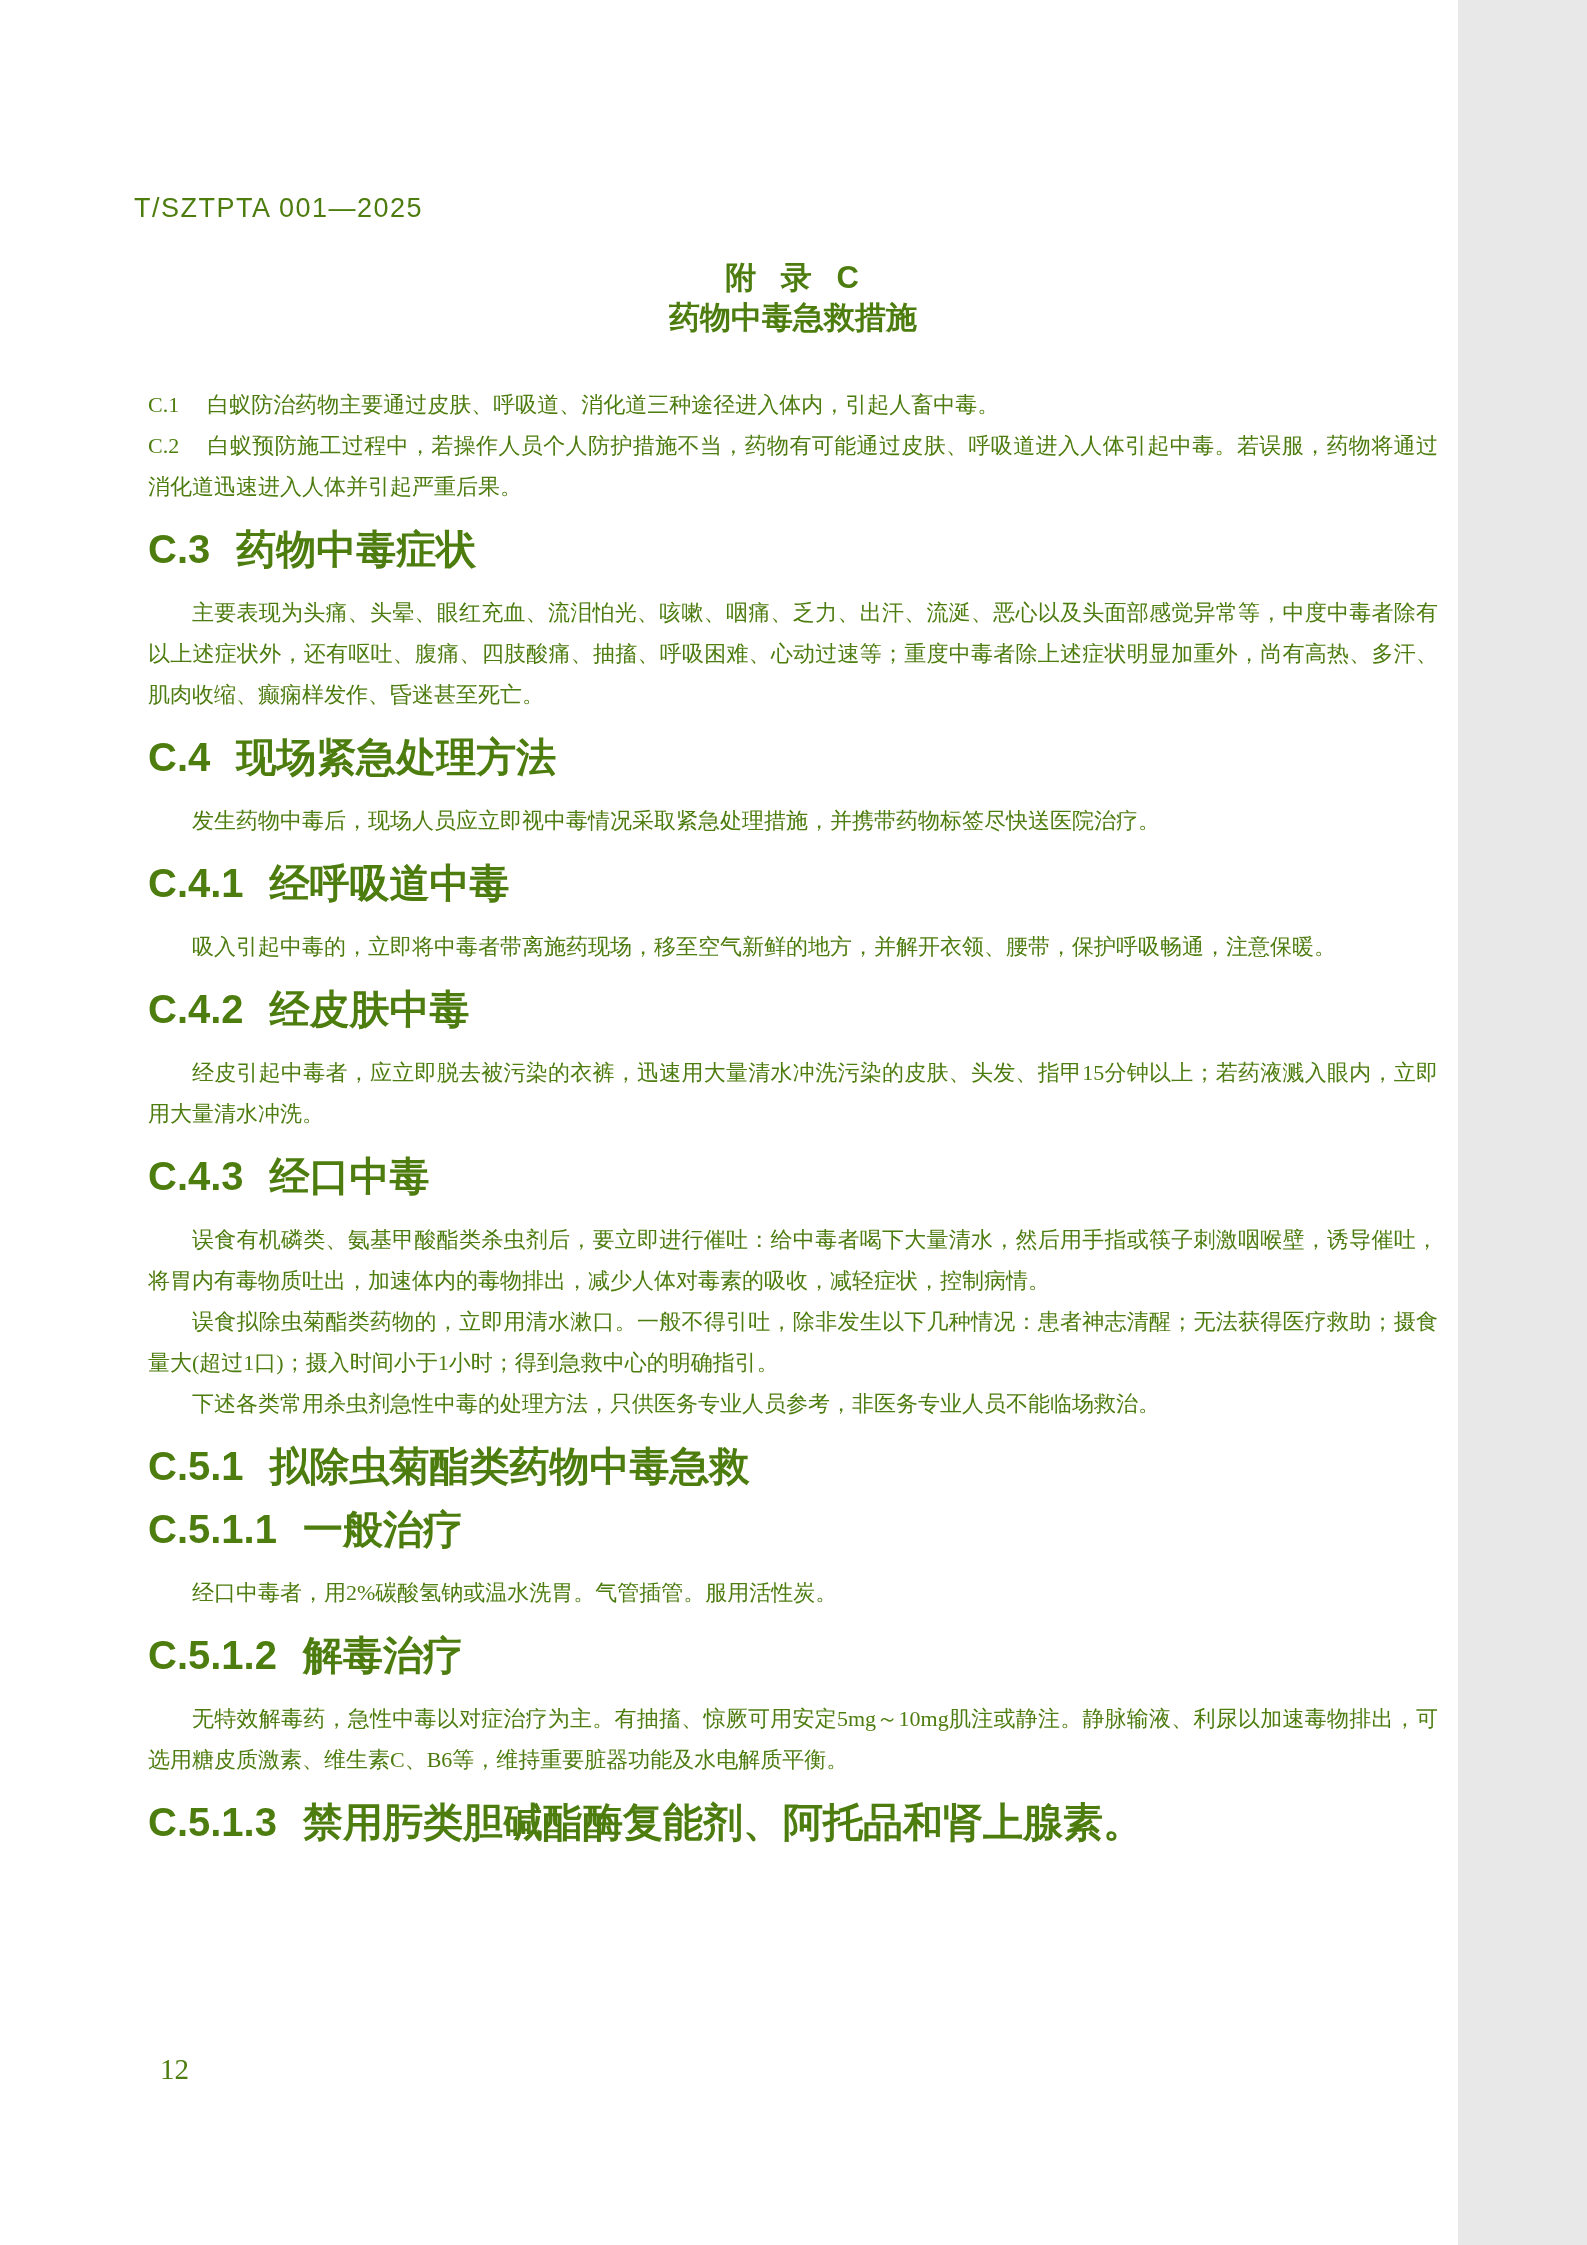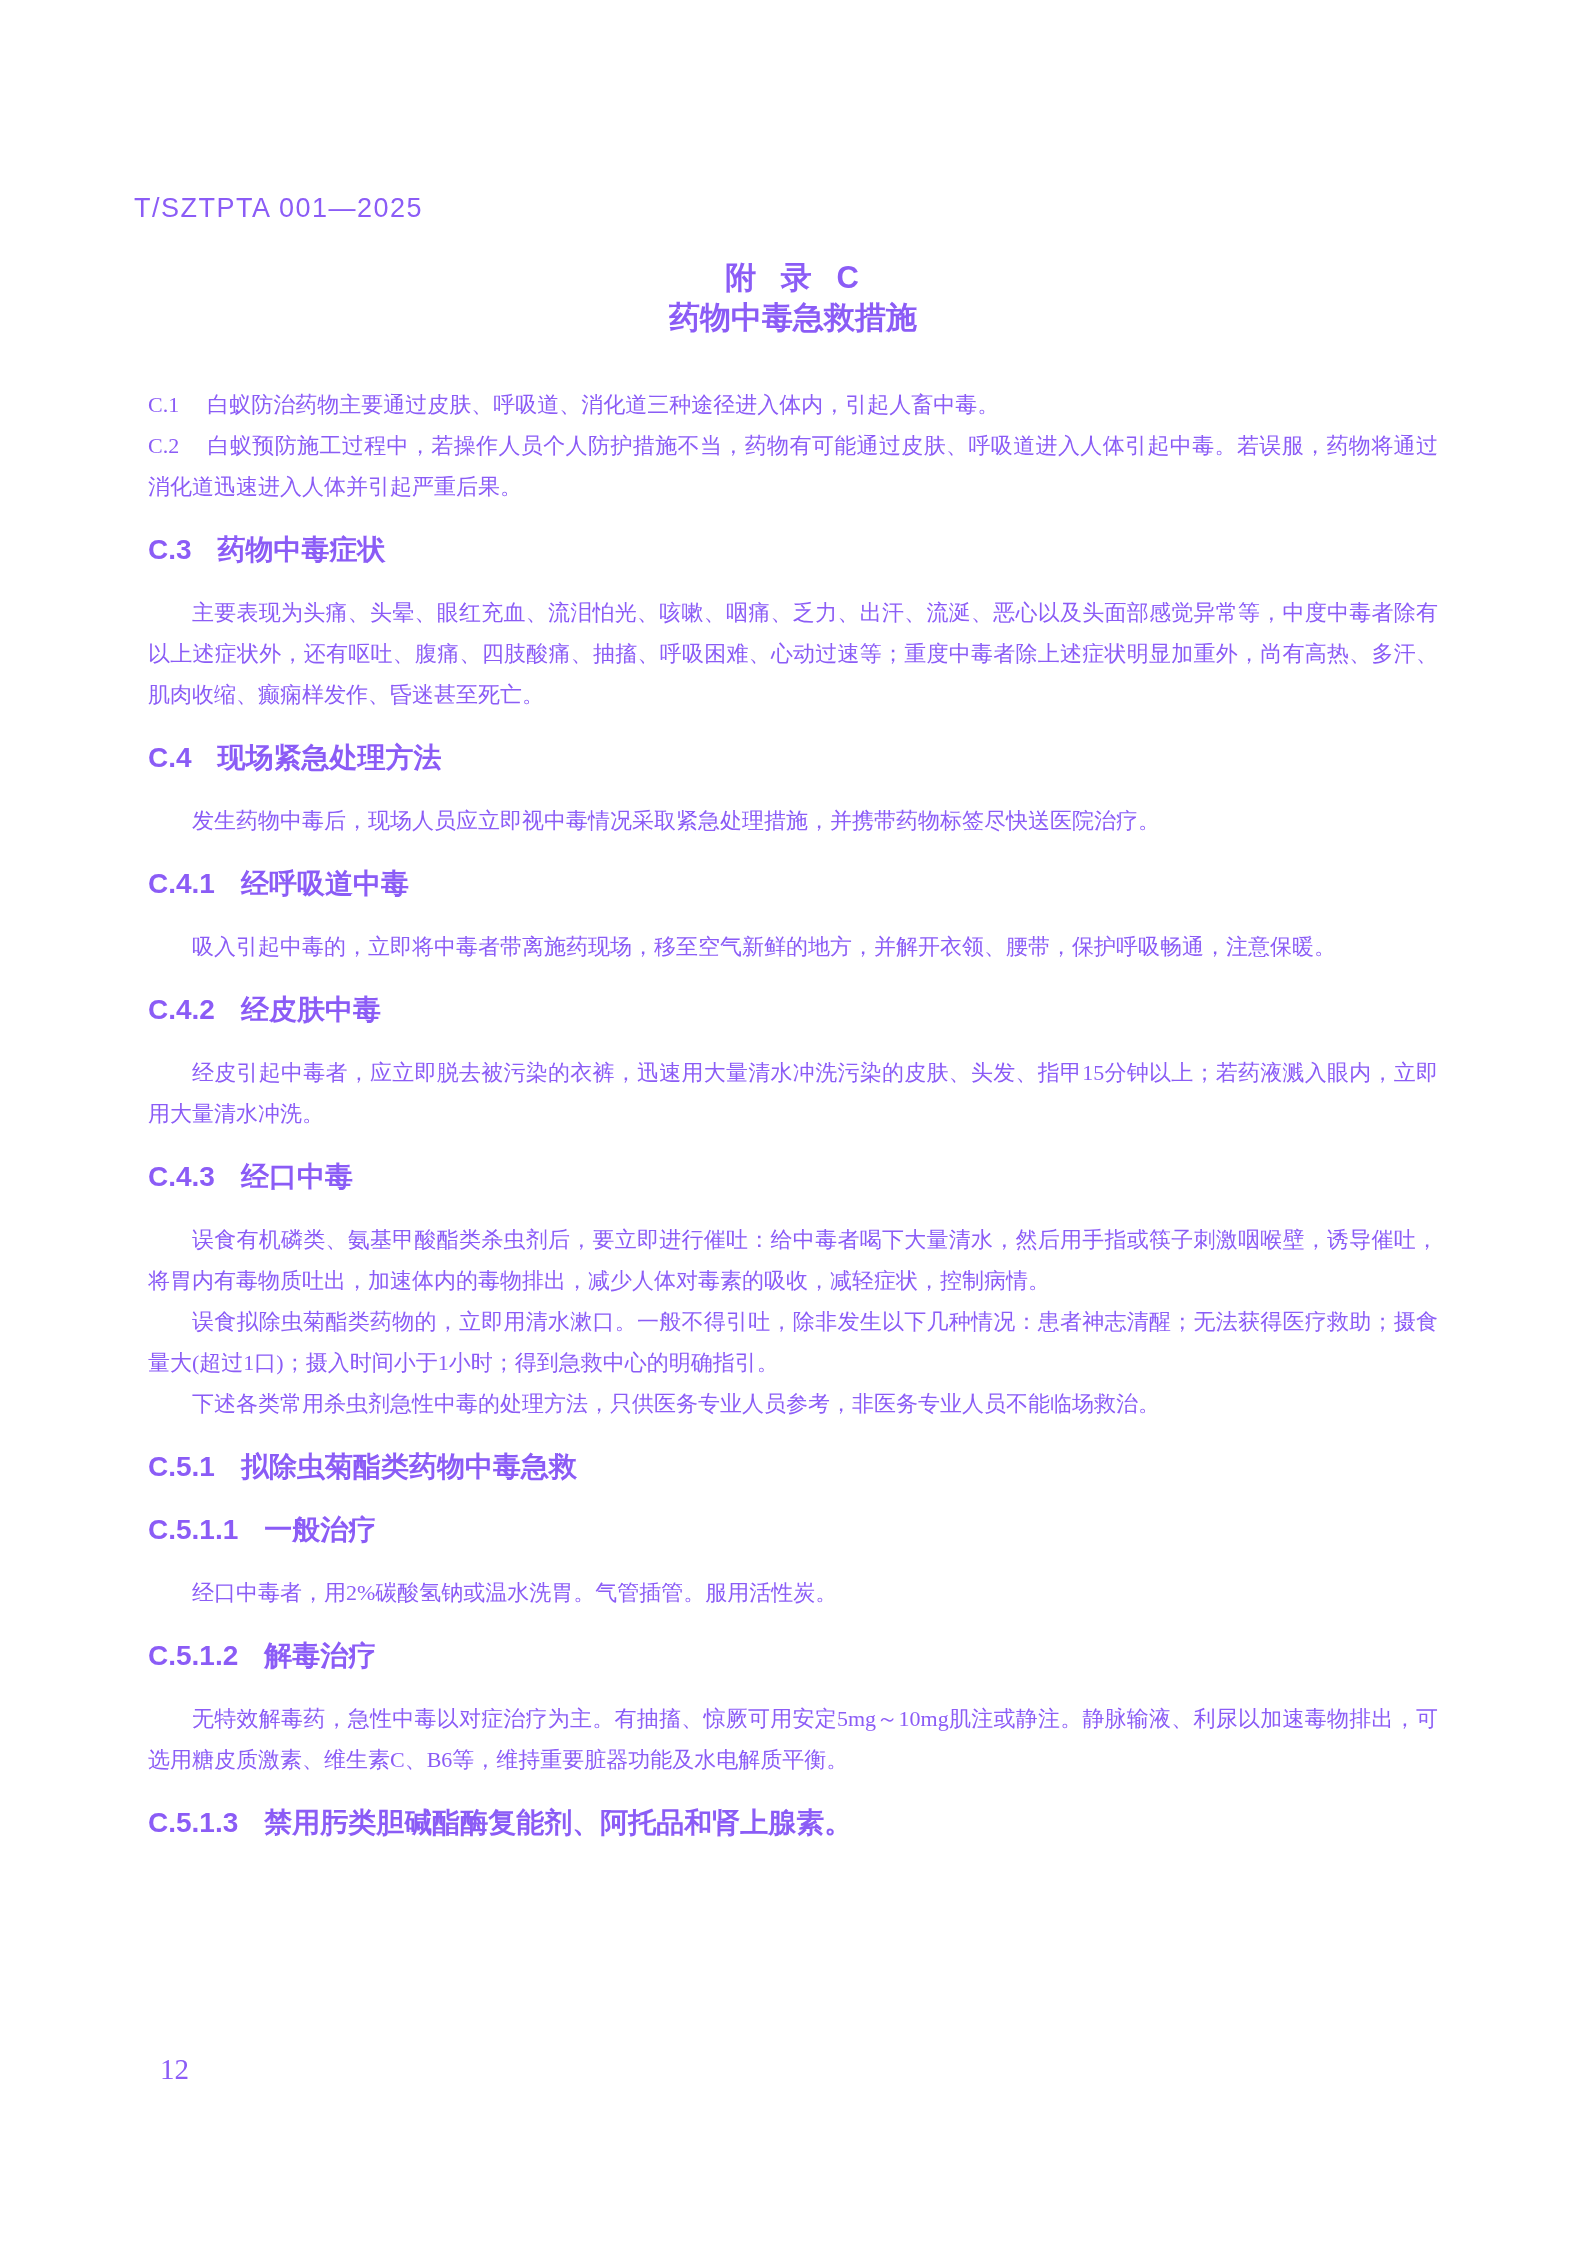--- a/index.html
+++ b/index.html
@@ -5,10 +5,10 @@
   html,body{margin:0;padding:0;background:#e8e8e8;}
   .page{
     position:relative;
-    width:1587px;
+    width:1458px;
     height:2245px;
     background:#ffffff;
-    color:#8b5cf6;
+    color:#4d7c0f;
     font-family:"Liberation Serif","DejaVu Serif",serif;
     overflow:hidden;
   }

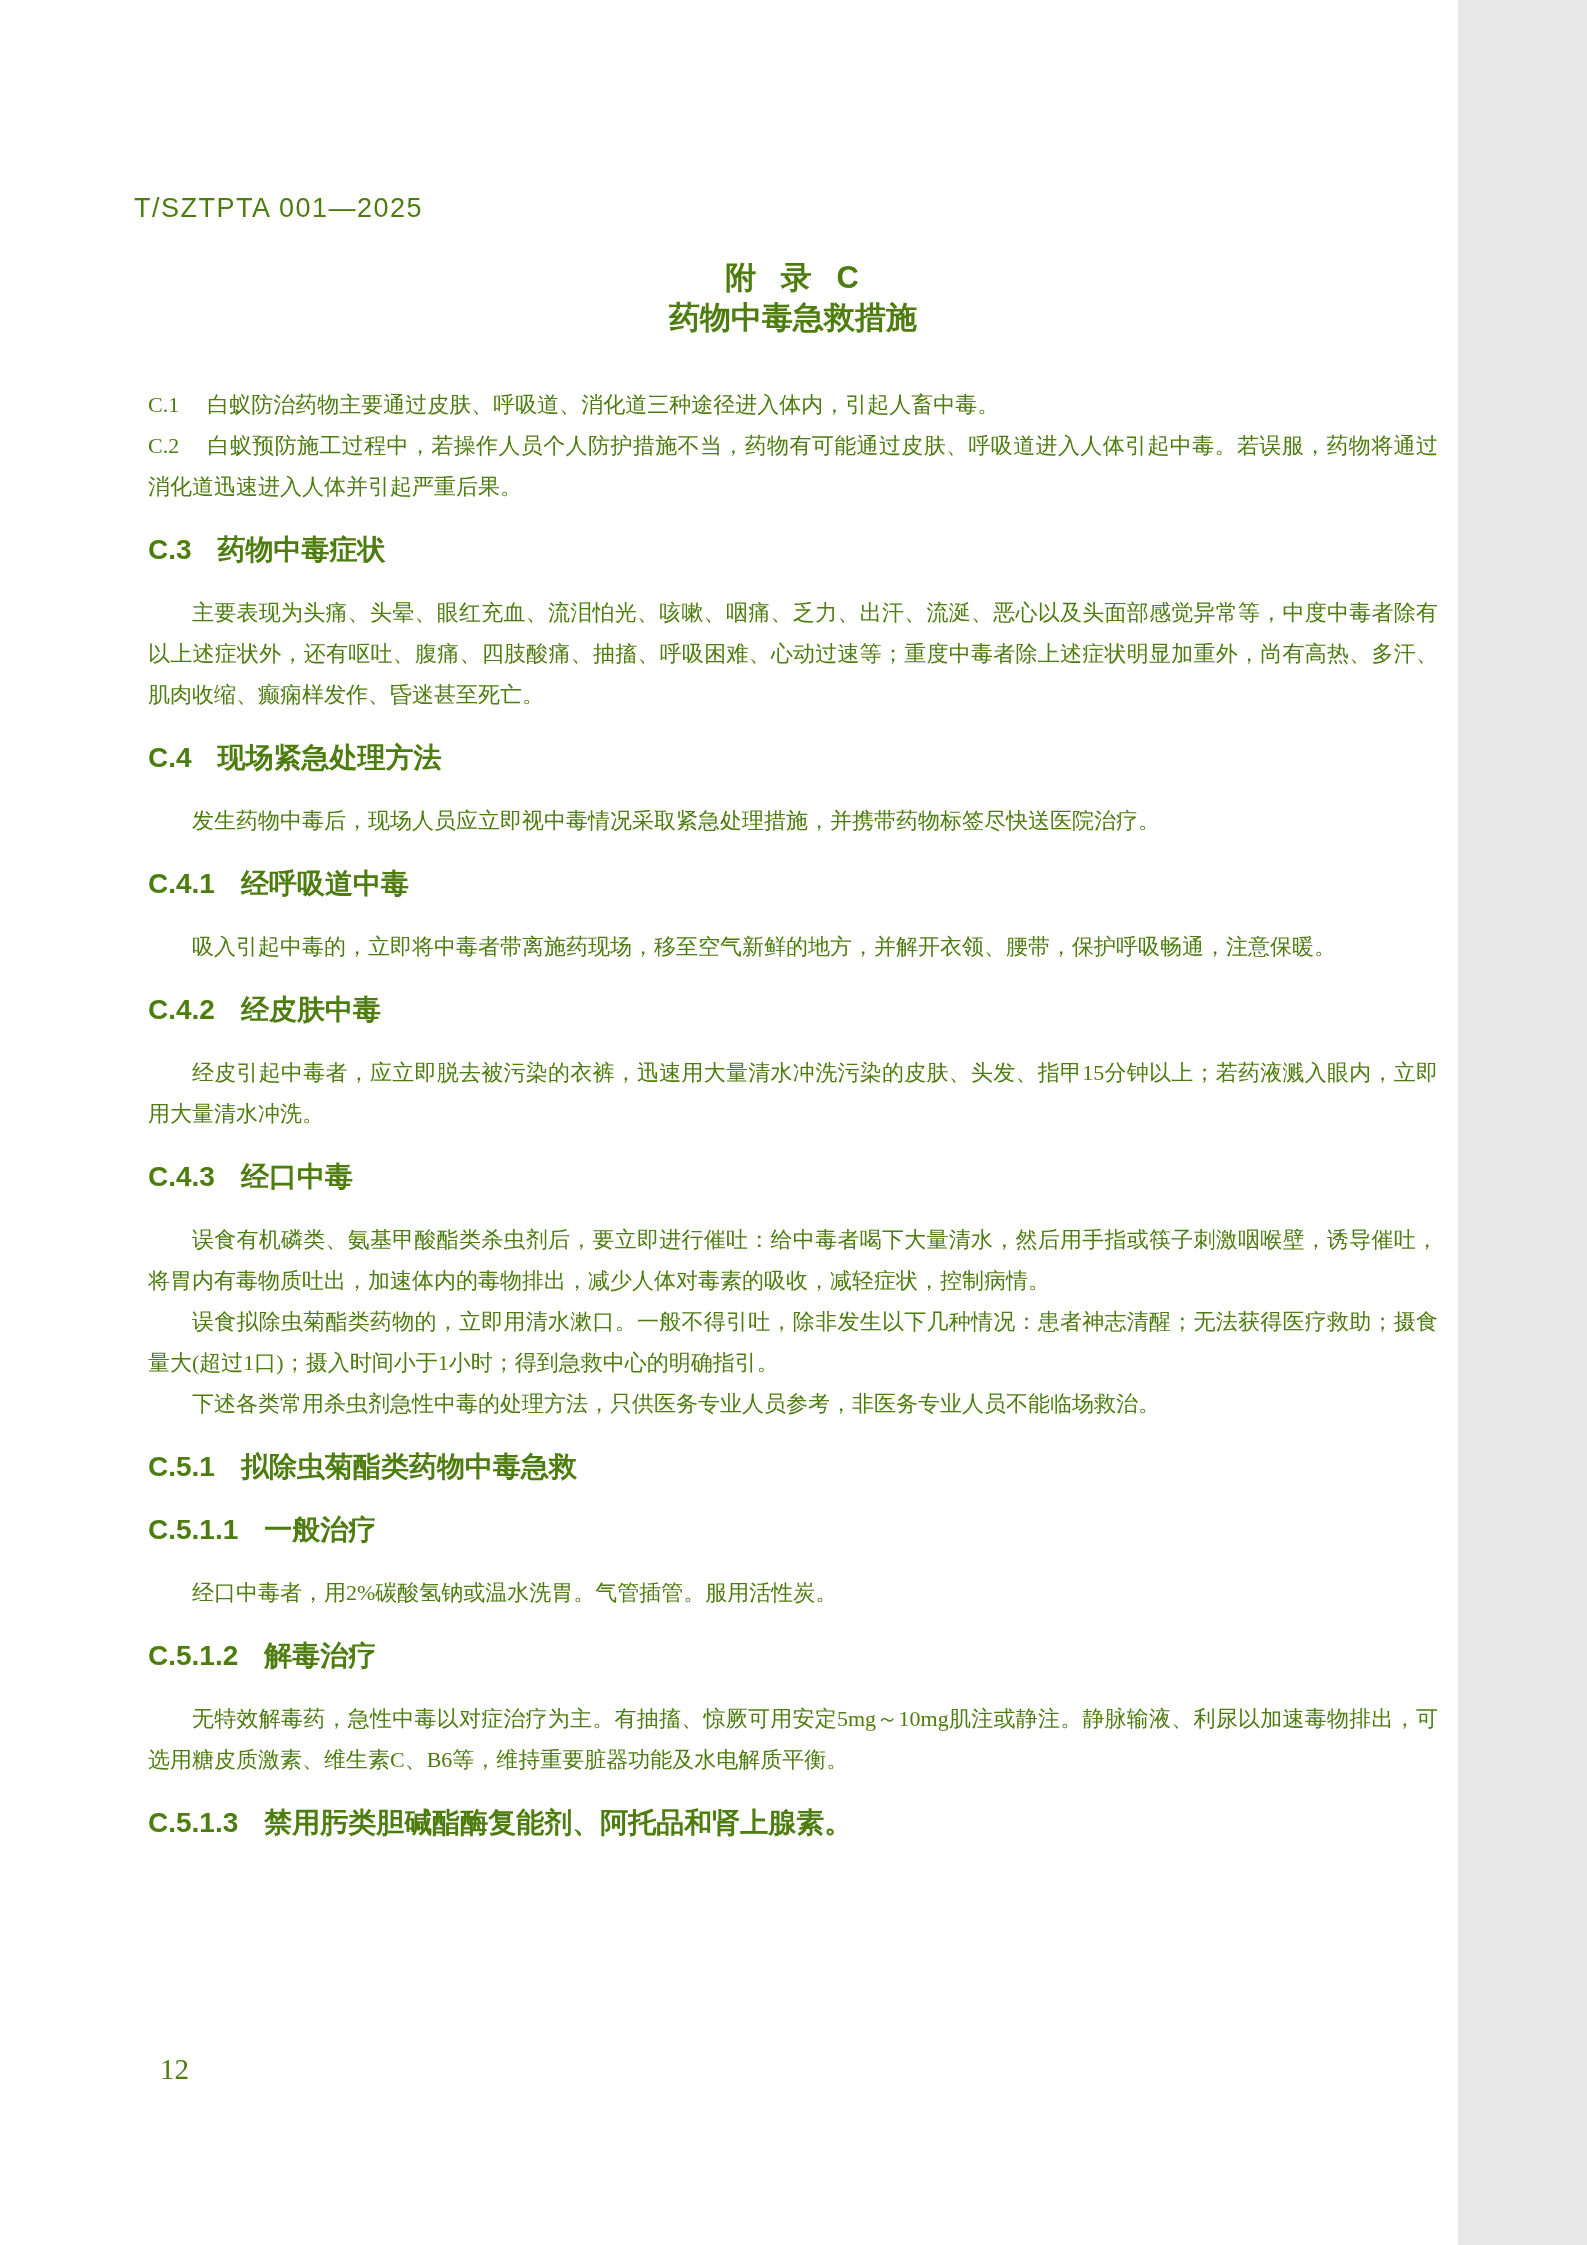--- a/index.html
+++ b/index.html
@@ -50,7 +50,7 @@
   .clause-heading{
     font-family:"Liberation Sans","DejaVu Sans",sans-serif;
     font-weight:bold;
-    font-size:28px;
+    font-size:40px;
     line-height:41px;
     margin:22px 0;
   }

